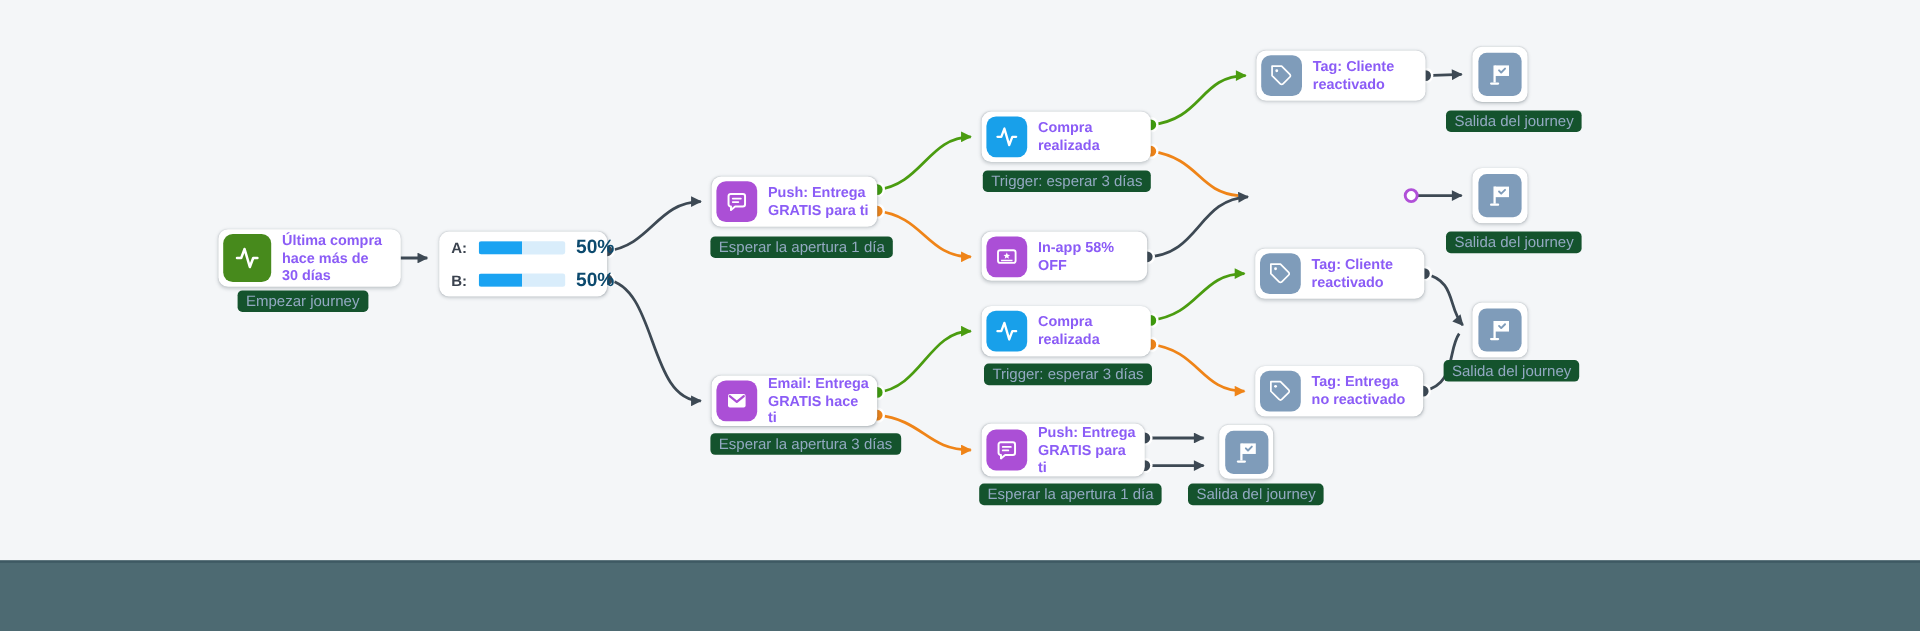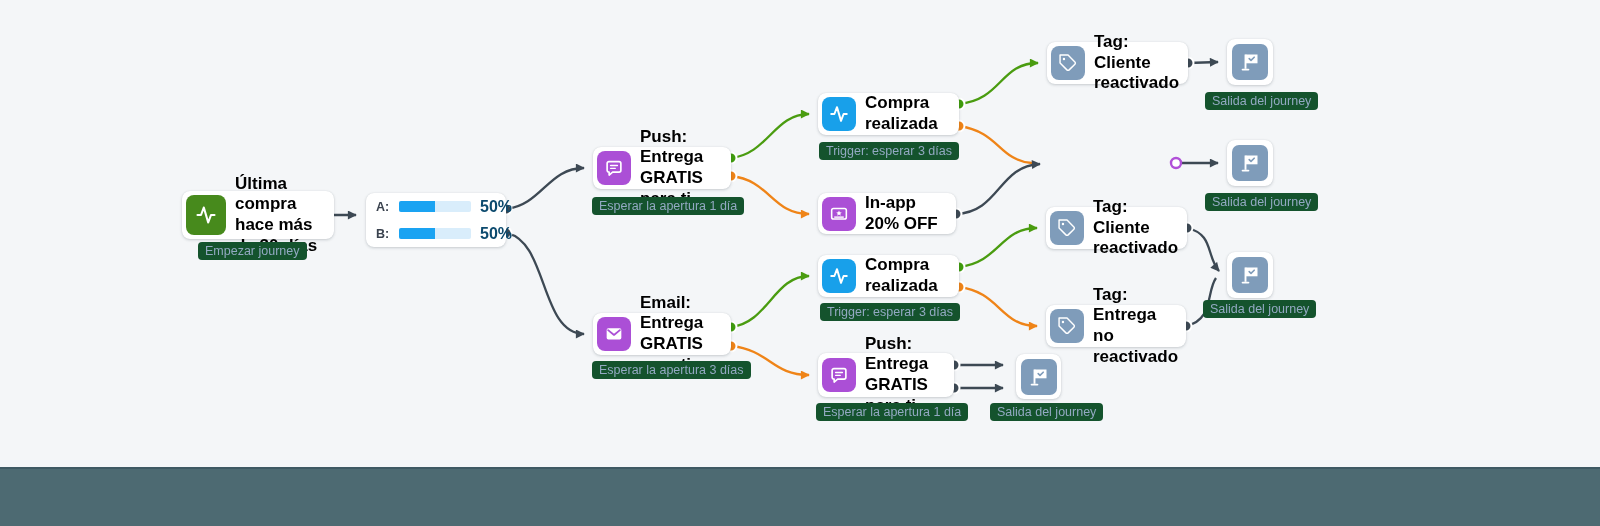--- a/index.html
+++ b/index.html
@@ -29,7 +29,7 @@
   .bg-purple{background:#ab4fd6}
   .bg-slate{background:#7f9cba}
   .title{
-    font-size:17px;font-weight:bold;color:#000000;line-height:1.22;
+    font-size:12px;font-weight:bold;color:#8b5cf6;line-height:1.22;
   }
   .badge{
     position:absolute;background:#14532d;color:#93a9c2;

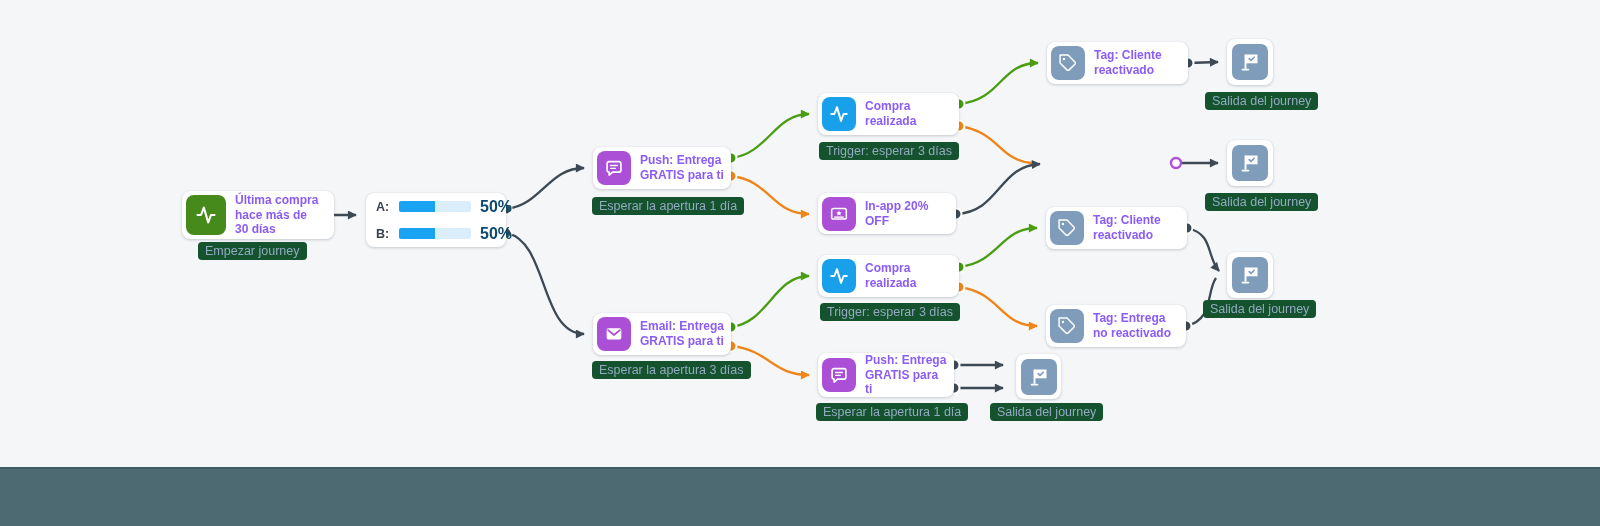--- a/index.html
+++ b/index.html
@@ -176,7 +176,7 @@
         <line x1="6.8" y1="15.4" x2="17.2" y2="15.4" stroke="#fff" stroke-width="1.5"></line>
       </svg>
     </span>
-    <span class="title" style="width:92px">In-app 20% OFF</span>
+    <span class="title" style="width:92px">In-app 58% OFF</span>
   </div>
 
   <div class="card" style="left:1047px;top:42px;width:141px;height:42px">

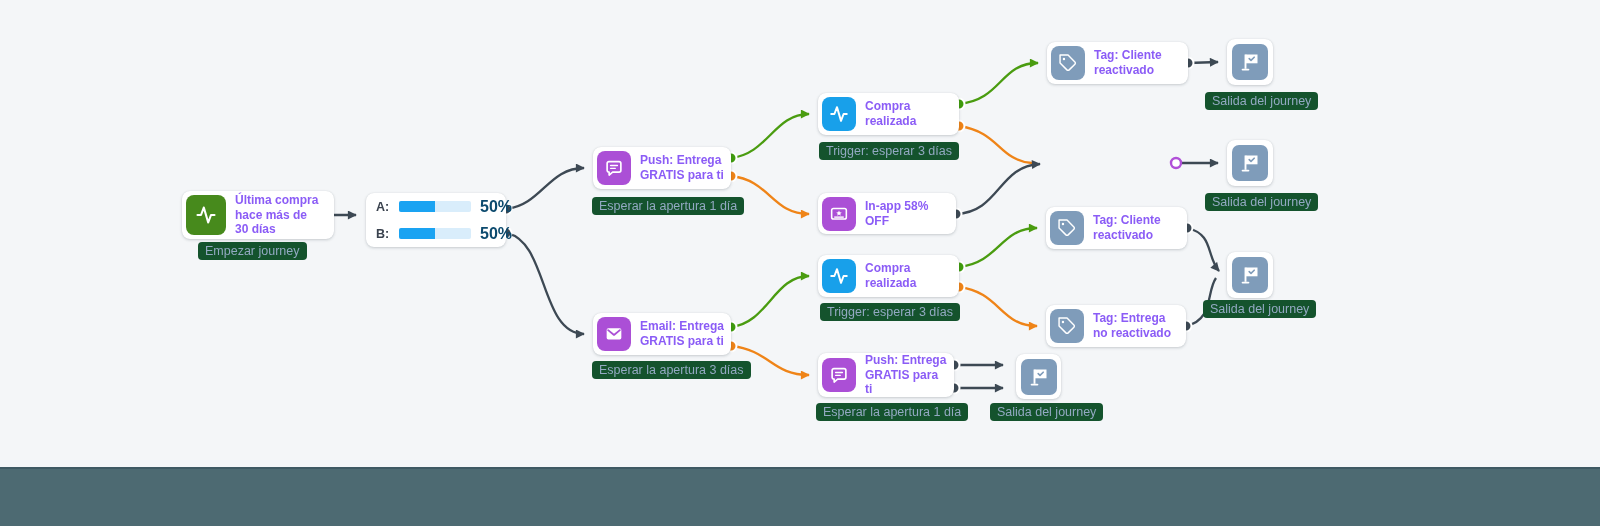--- a/index.html
+++ b/index.html
@@ -221,7 +221,7 @@
         <path d="M5.6 7.8 L12 13 L18.4 7.8" fill="none" stroke="#ab4fd6" stroke-width="2" stroke-linecap="round" stroke-linejoin="round"></path>
       </svg>
     </span>
-    <span class="title" style="width:86px">Email: Entrega GRATIS para ti</span>
+    <span class="title" style="width:86px">Email: Entrega GRATIS hace ti</span>
   </div>
   <div class="badge" style="left:592px;top:361px">Esperar la apertura 3 días</div>
 

